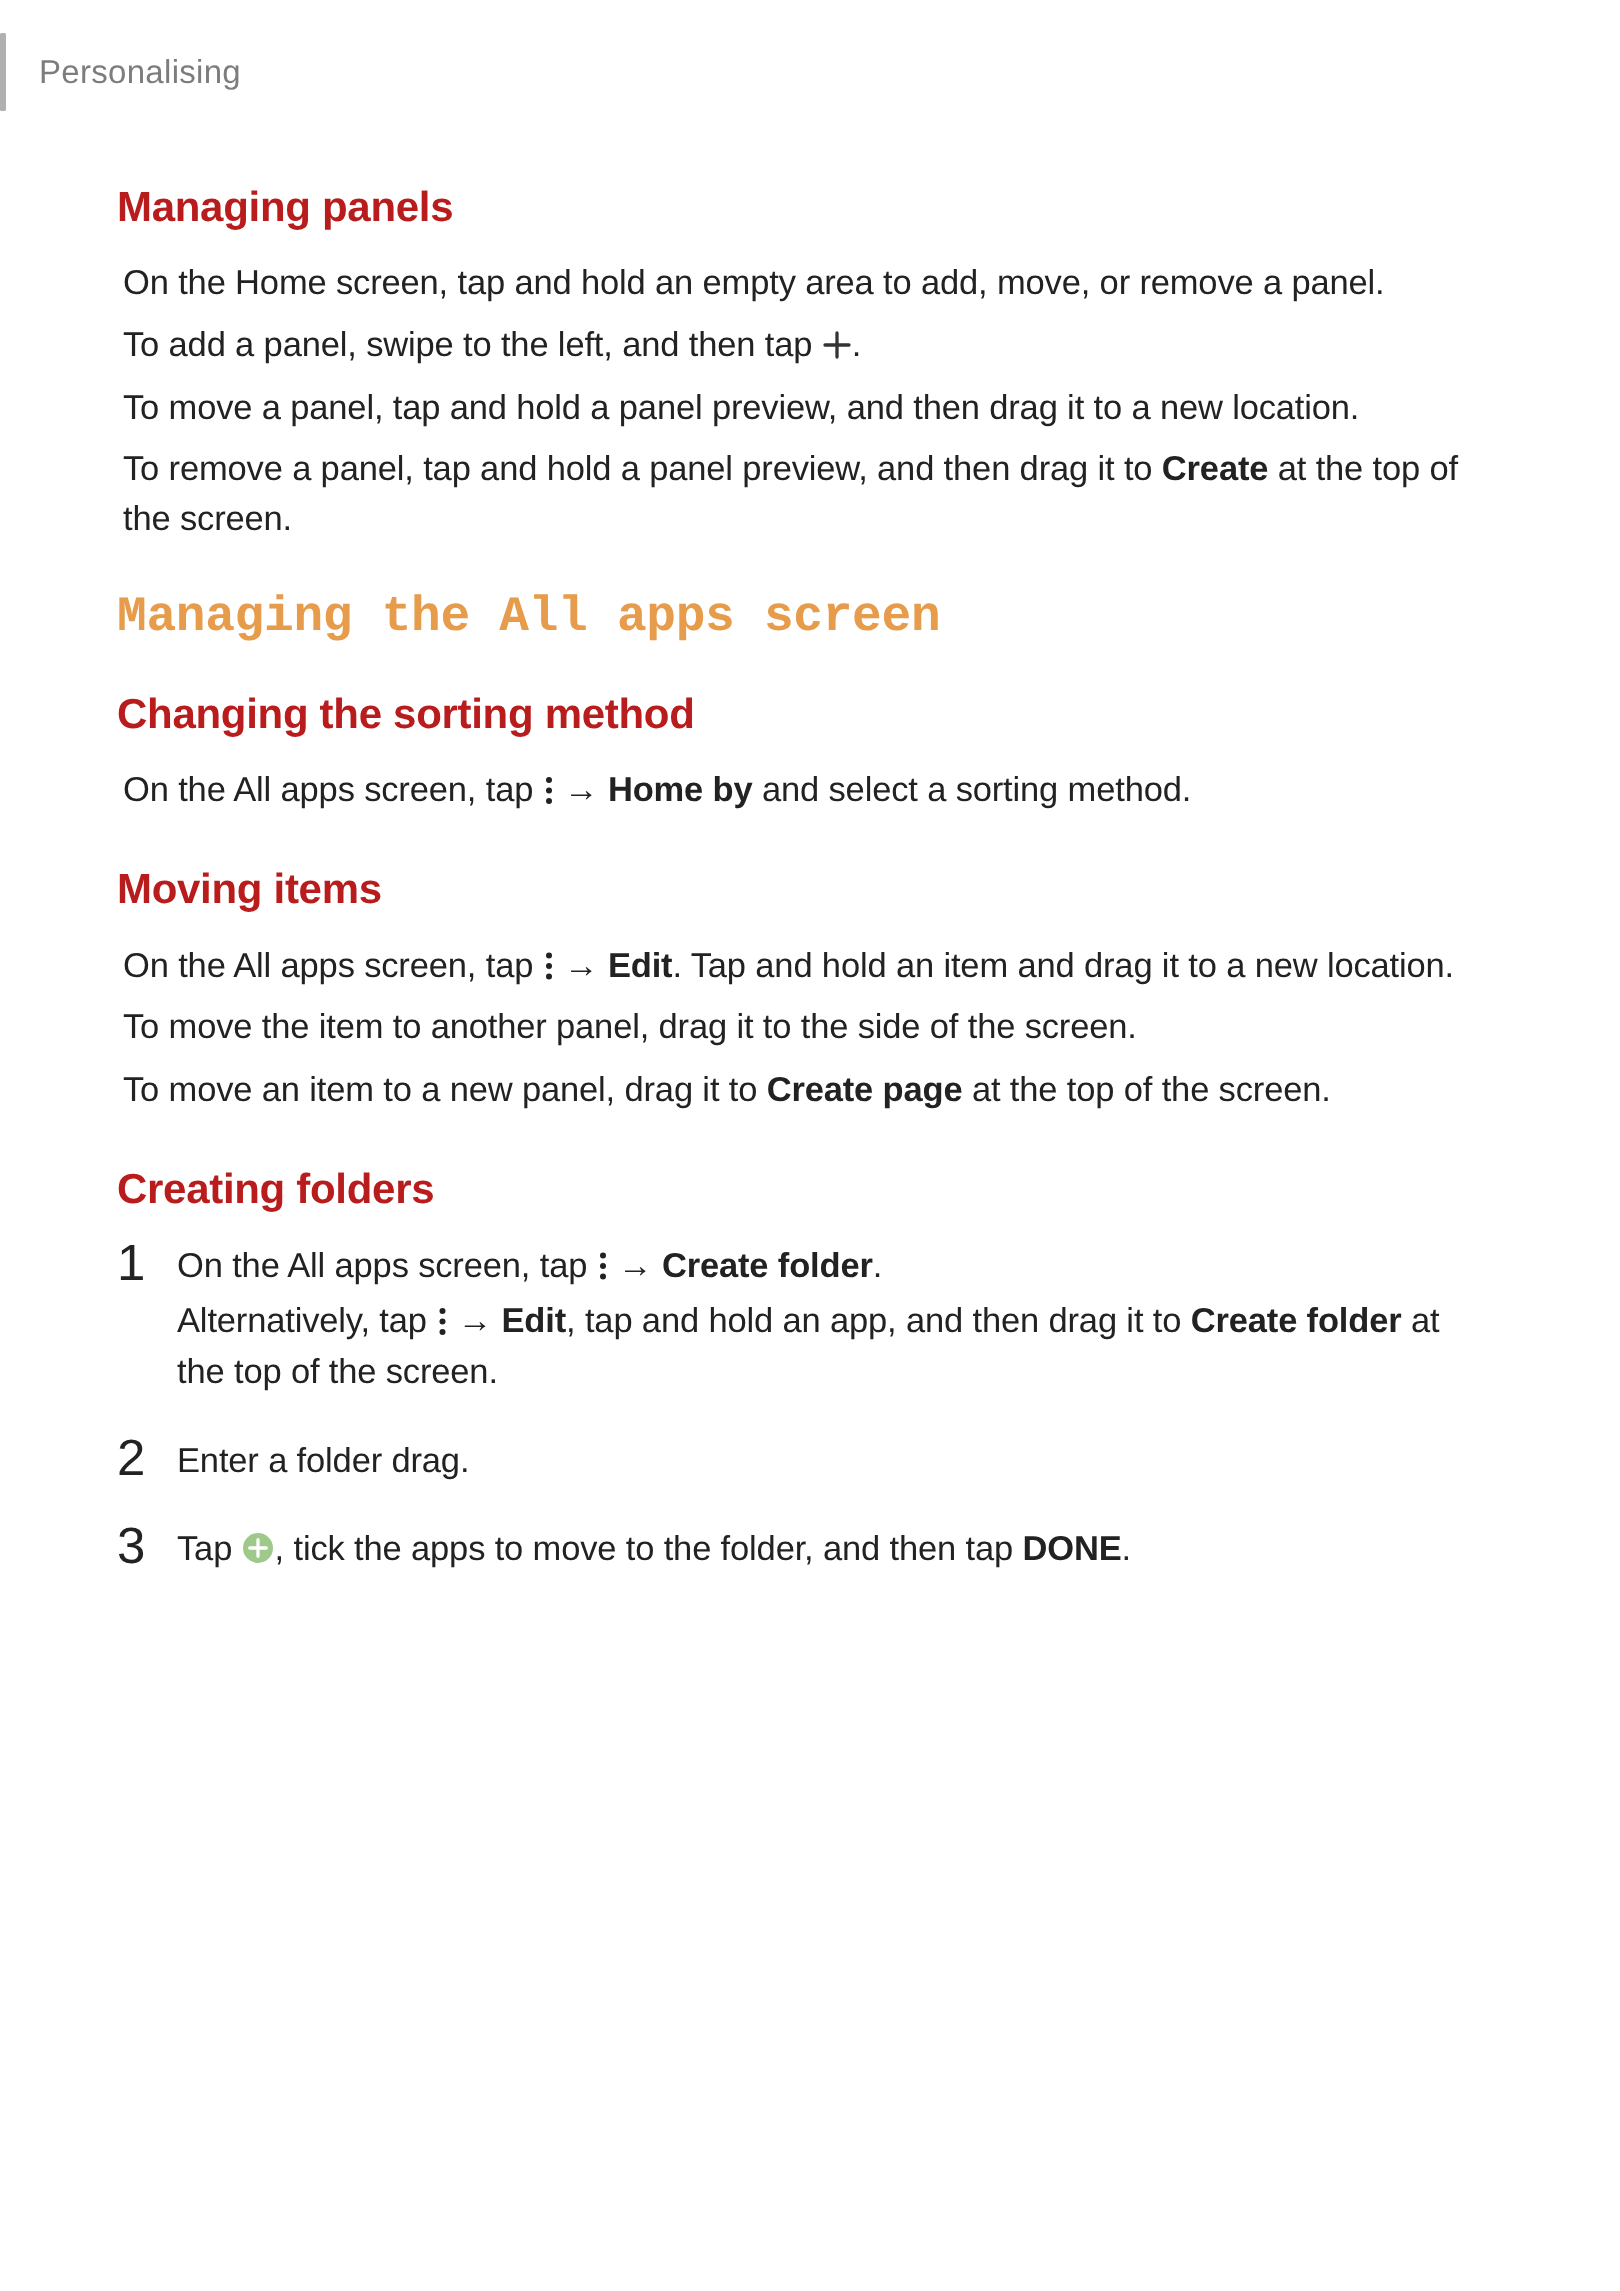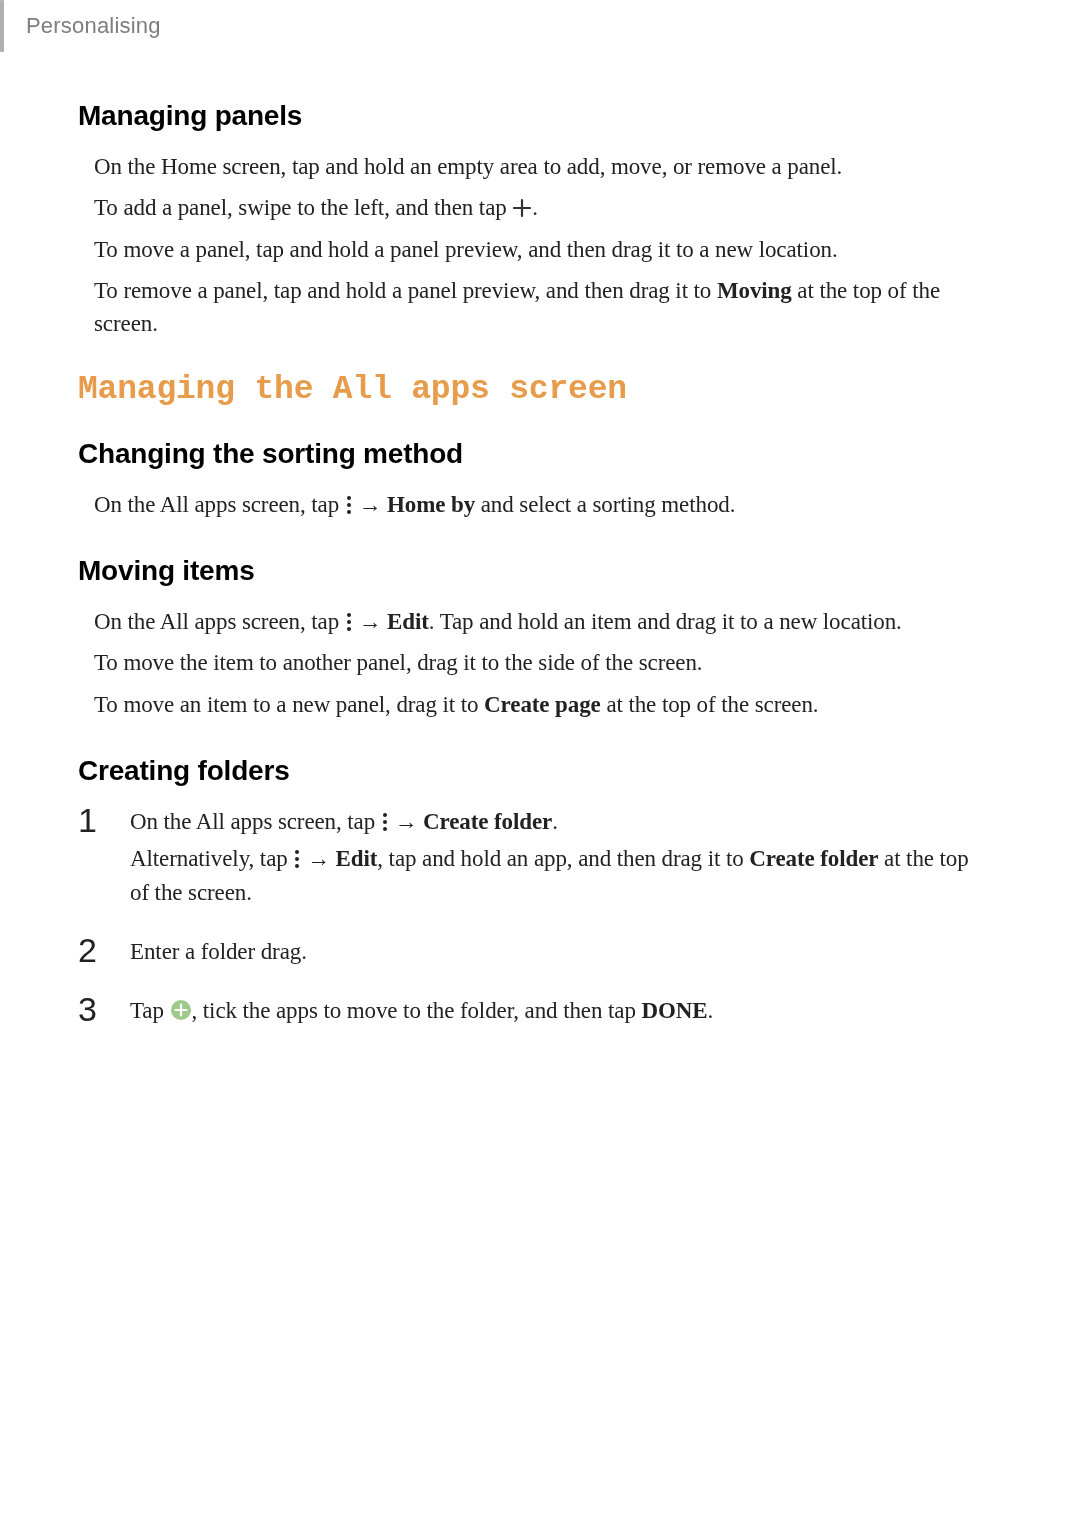--- a/index.html
+++ b/index.html
@@ -20,6 +20,7 @@
   .header {
     display: flex;
     align-items: center;
+    padding-top: 22px;
     margin-bottom: 48px;
   }
   .header-rule {

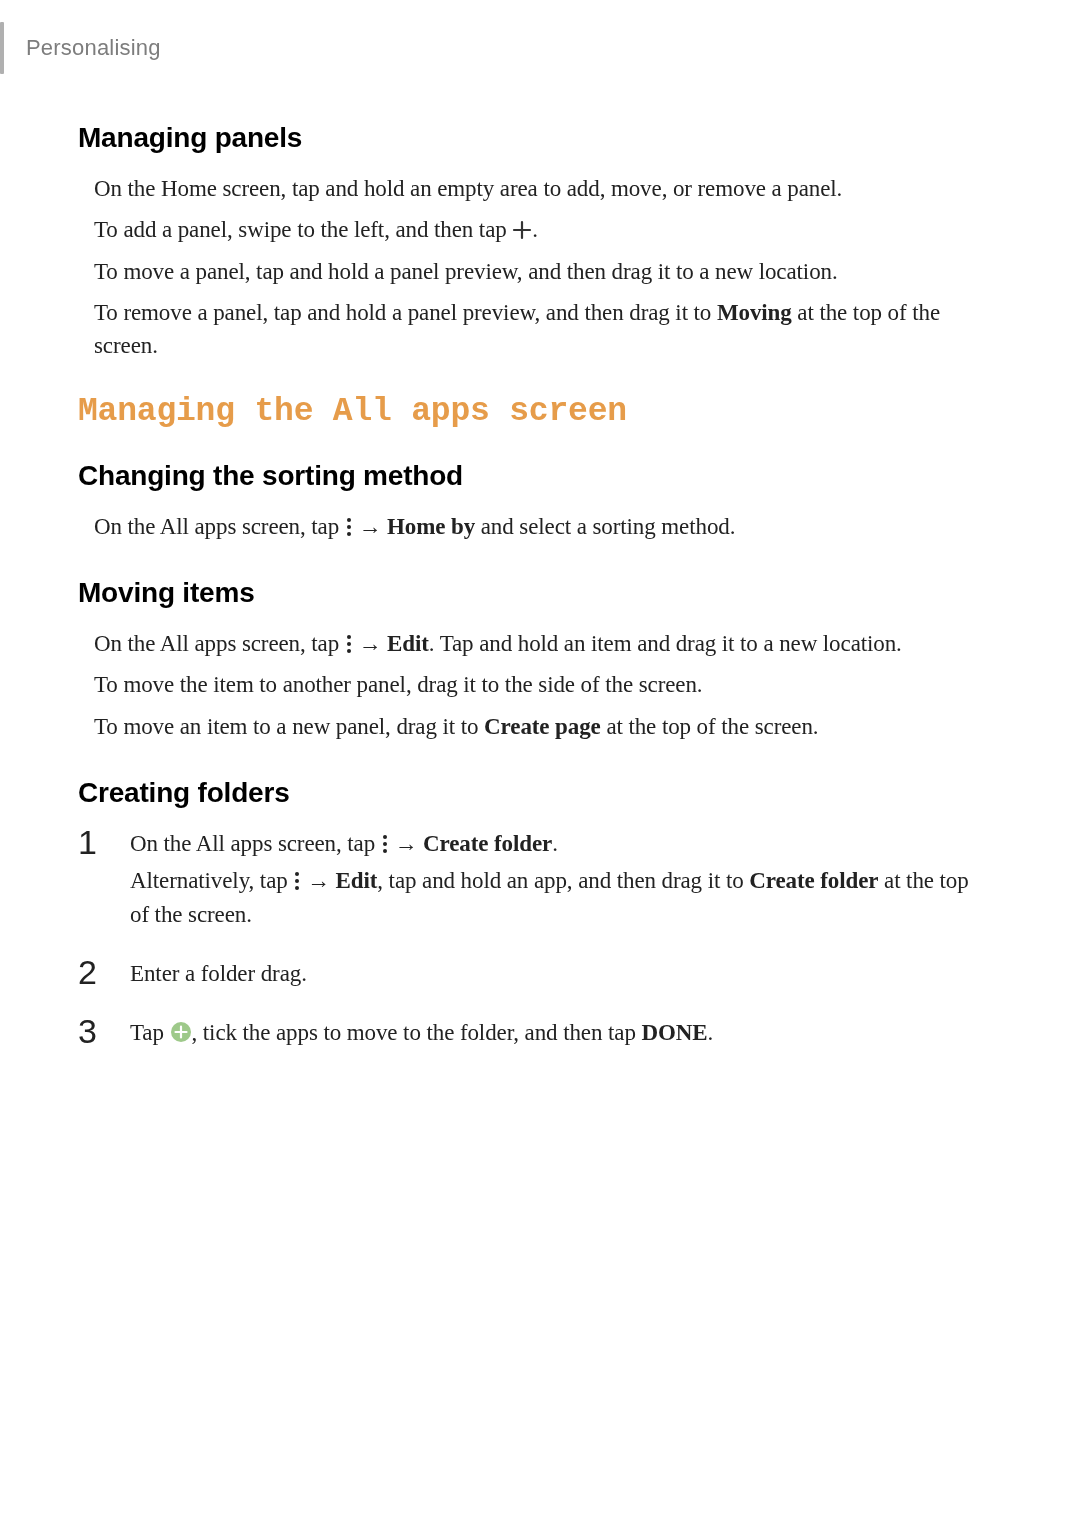--- a/index.html
+++ b/index.html
@@ -43,7 +43,7 @@
   .h3 {
     font-size: 28px;
     font-weight: 700;
-    color: #000000;
+    color: #b91c1c;
     margin: 0 0 18px 0;
     letter-spacing: -0.2px;
   }

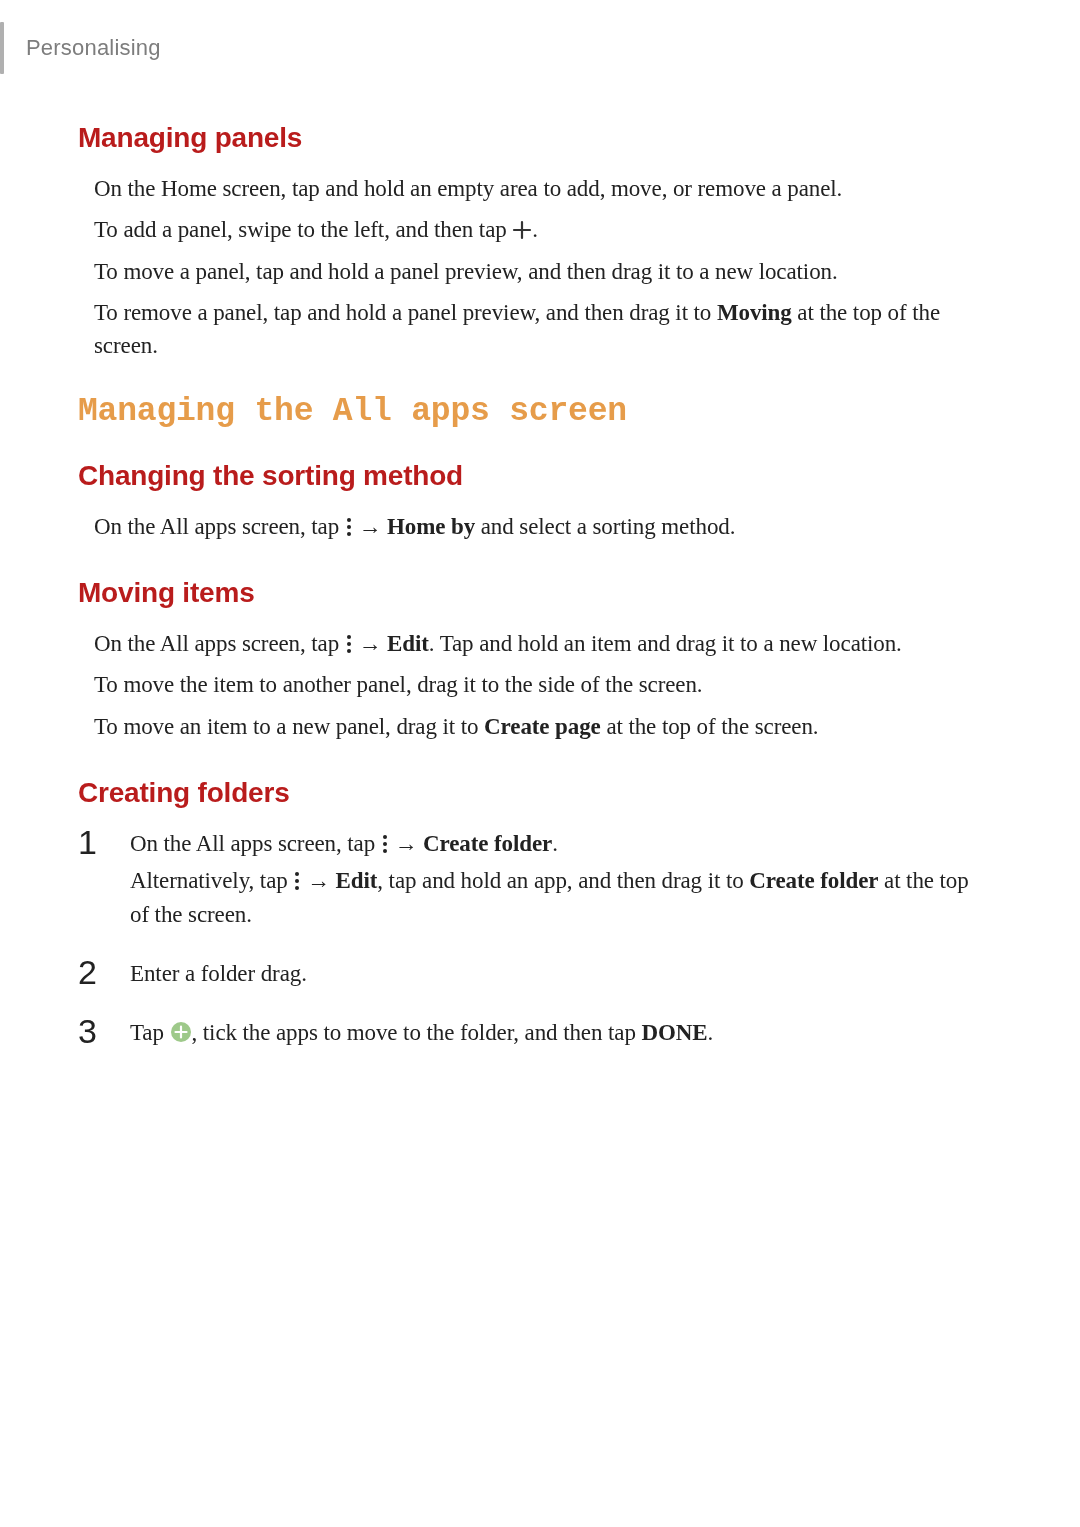--- a/index.html
+++ b/index.html
@@ -59,9 +59,8 @@
     font-size: 23px;
     line-height: 1.45;
     color: #222;
-    margin: 0 0 8px 16px;
+    margin: 0 0 8px 4px;
     letter-spacing: -0.1px;
-    font-family: Liberation Serif, serif;
   }
   .bold { font-weight: 700; }
   .section-gap { margin-top: 34px; }

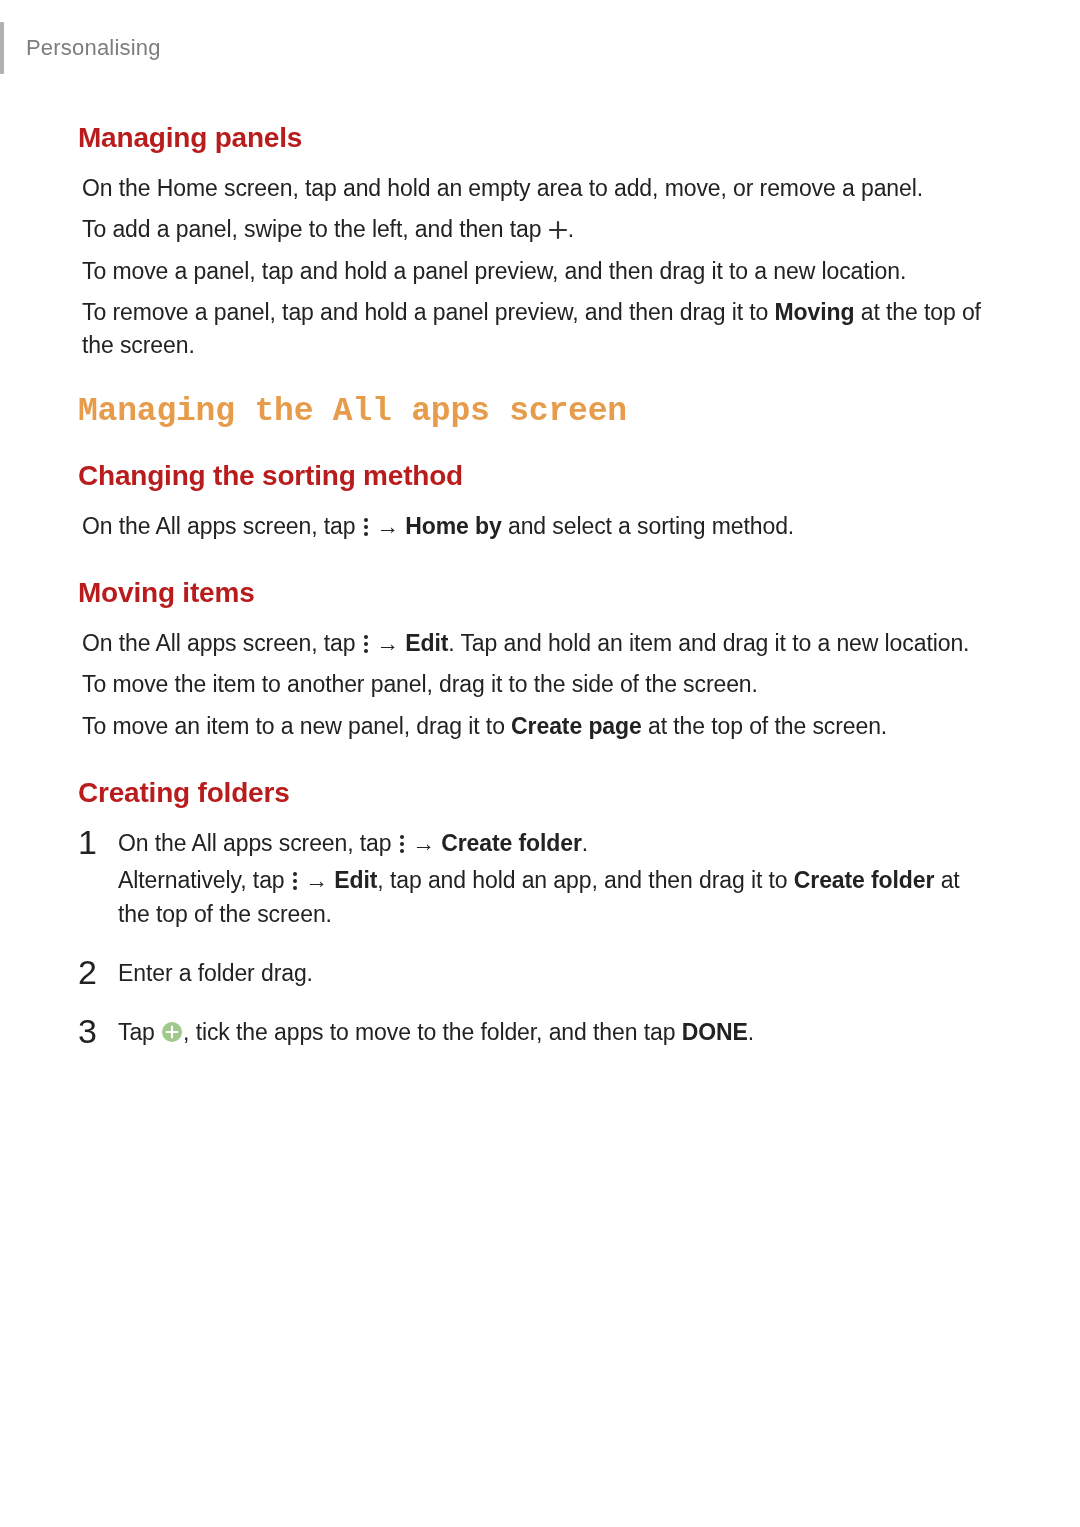--- a/index.html
+++ b/index.html
@@ -121,7 +121,7 @@
     </p>
     <p class="para">To move a panel, tap and hold a panel preview, and then drag it to a new location.</p>
     <p class="para">
-      <span>To remove a panel, tap and hold a panel preview, and then drag it to </span><span class="bold">Moving</span><span> at the top of the screen.</span>
+      <span>To remove a panel, tap and hold a panel preview, and then drag it to </span><span class="bold">Create</span><span> at the top of the screen.</span>
     </p>
 
     <div class="h2-accent">Managing the All apps screen</div>

